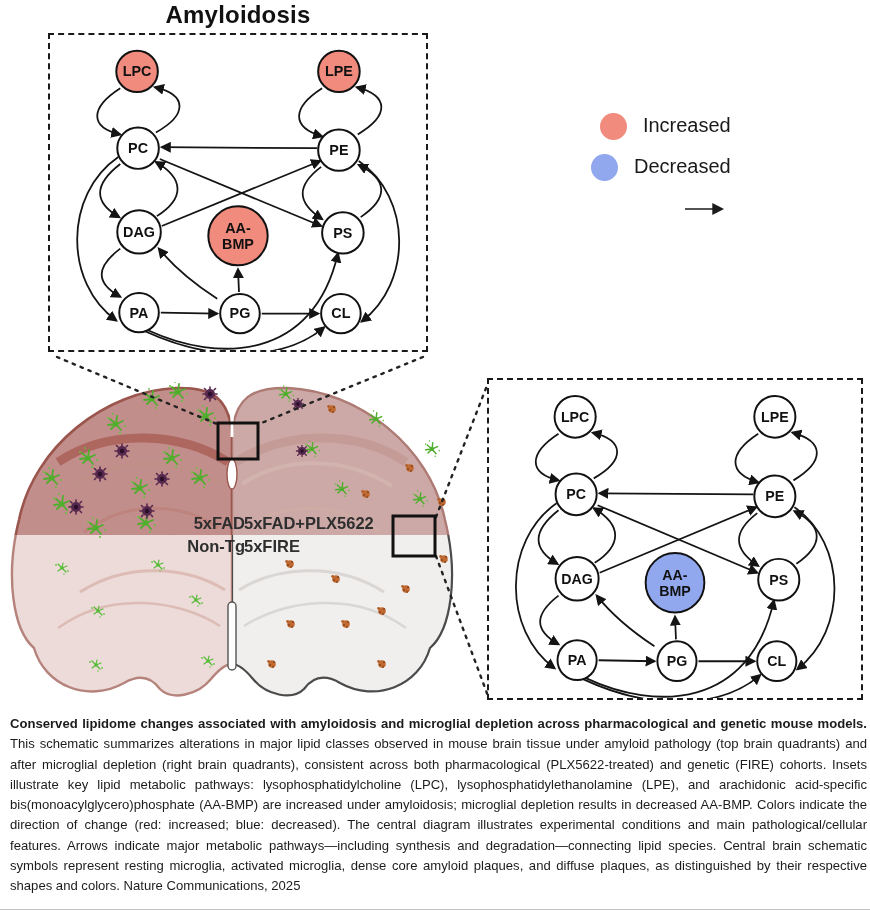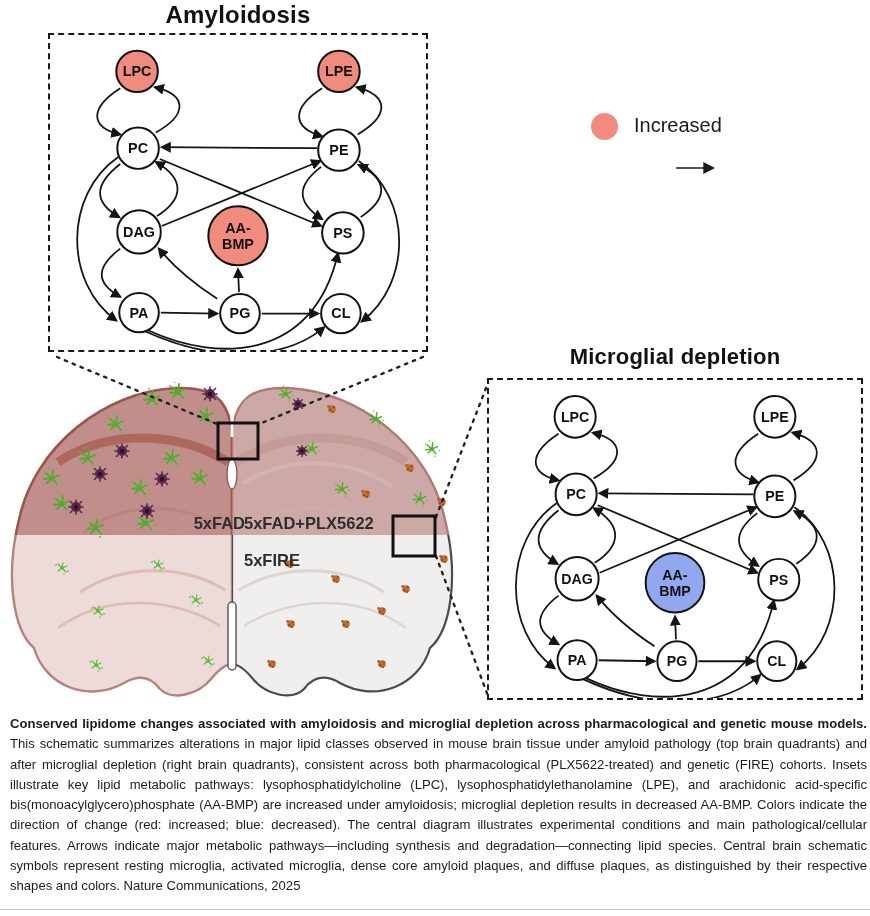--- a/index.html
+++ b/index.html
@@ -183,6 +183,10 @@
       <span class="legend-label">Increased</span>
     </div>
     <div class="legend-row">
+      <span class="legend-dot" id="dot-decreased" style="background: rgb(145, 167, 238);"></span>
+      <span class="legend-label">Decreased</span>
+    </div>
+    <div class="legend-row">
       <span class="legend-arrow">
         <svg width="48" height="12" viewBox="0 0 48 12">
           <defs>

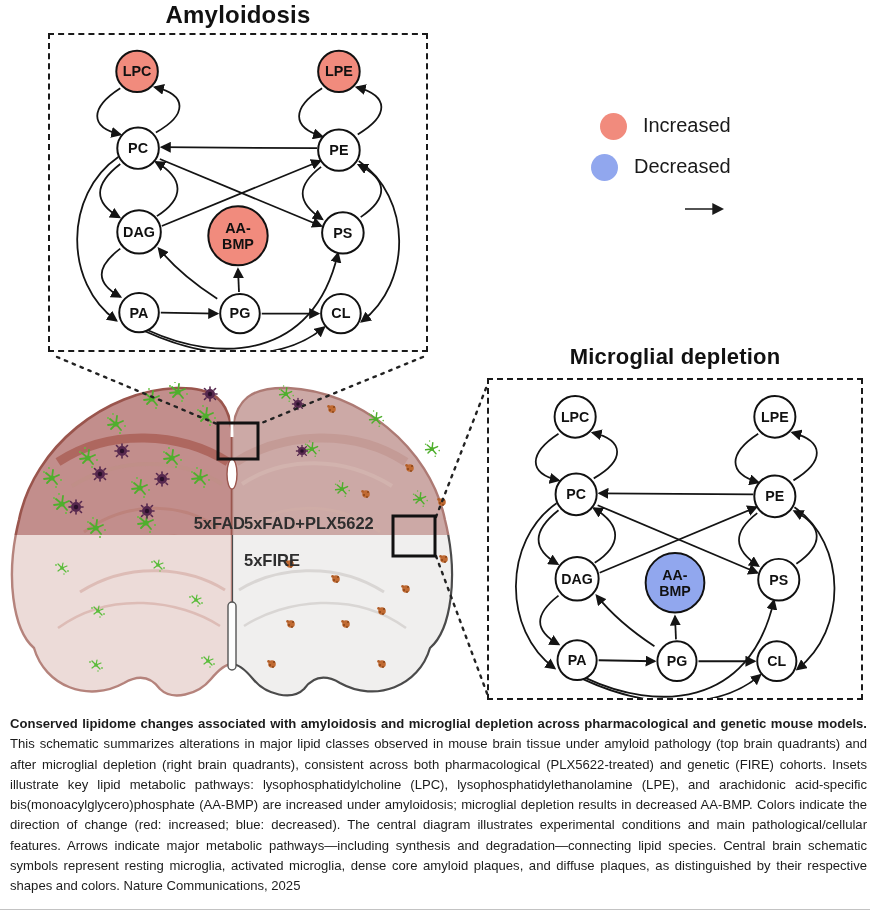--- a/index.html
+++ b/index.html
@@ -36,7 +36,6 @@
 <div id="fig">
 
   <div class="inset-title" id="title-amyloidosis">Amyloidosis</div>
-  <div class="inset-title" id="title-microglial">Microglial depletion</div>
 
   <div class="inset" id="inset-amyloidosis">
       <svg viewBox="0 0 380 320" preserveAspectRatio="none">

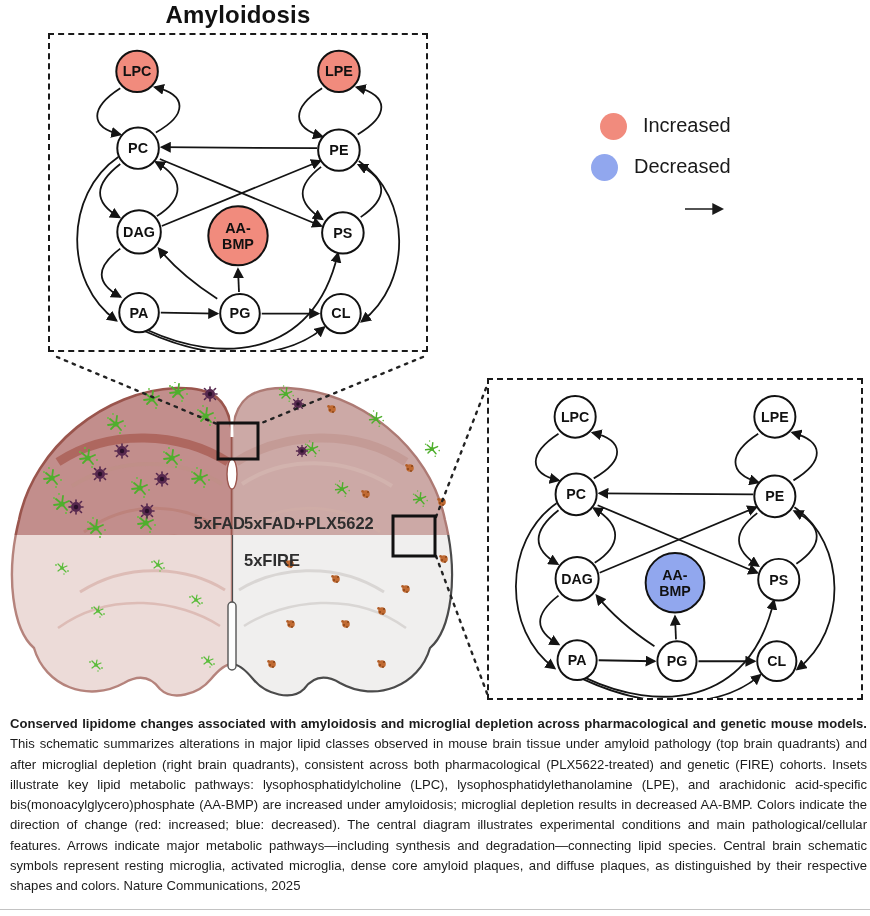--- a/index.html
+++ b/index.html
@@ -380,6 +380,7 @@
 
   <div class="brain-label bl-left" style="top:514px">5xFAD</div>
   <div class="brain-label bl-right" style="top:514px">5xFAD+PLX5622</div>
+  <div class="brain-label bl-left" style="top:537px">Non-Tg</div>
   <div class="brain-label bl-right" style="top:551px">5xFIRE</div>
 
   <svg class="overlay" width="870" height="916" viewBox="0 0 870 916">

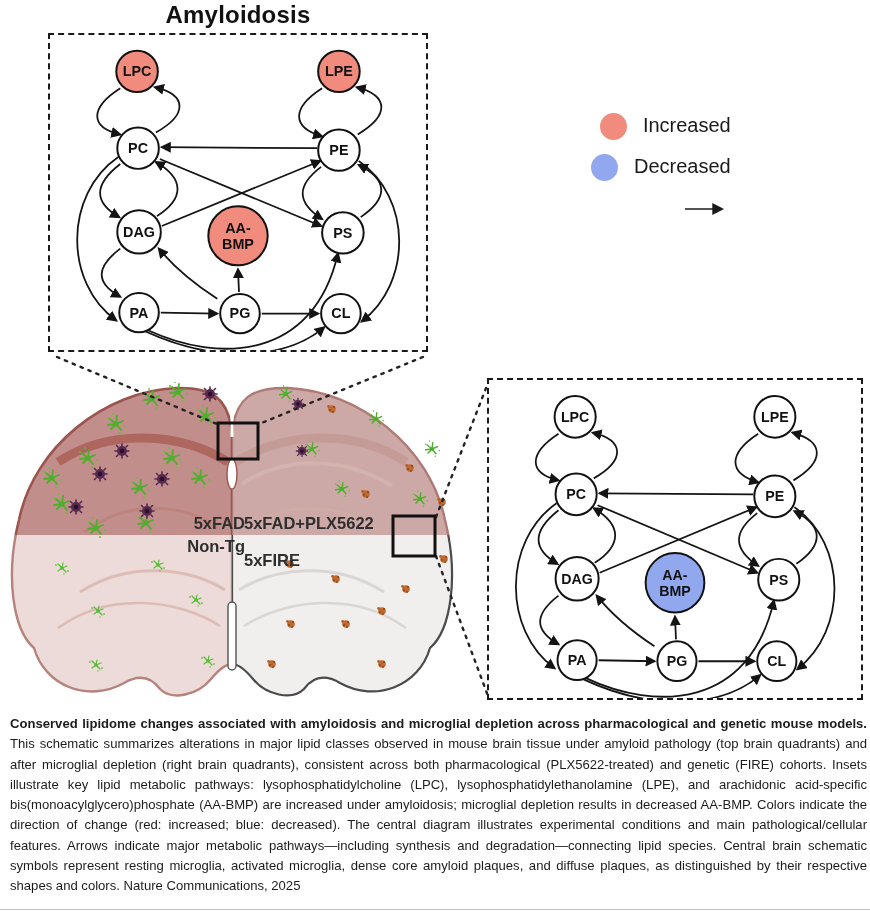--- a/index.html
+++ b/index.html
@@ -381,7 +381,7 @@
   <div class="brain-label bl-left" style="top:514px">5xFAD</div>
   <div class="brain-label bl-right" style="top:514px">5xFAD+PLX5622</div>
   <div class="brain-label bl-left" style="top:537px">Non-Tg</div>
-  <div class="brain-label bl-right" style="top:551px">5xFIRE</div>
+  <div class="brain-label bl-right" style="top:537px">5xFIRE</div>
 
   <svg class="overlay" width="870" height="916" viewBox="0 0 870 916">
     <g stroke="#222" stroke-width="2.4" stroke-dasharray="2.5 6" stroke-linecap="round">

